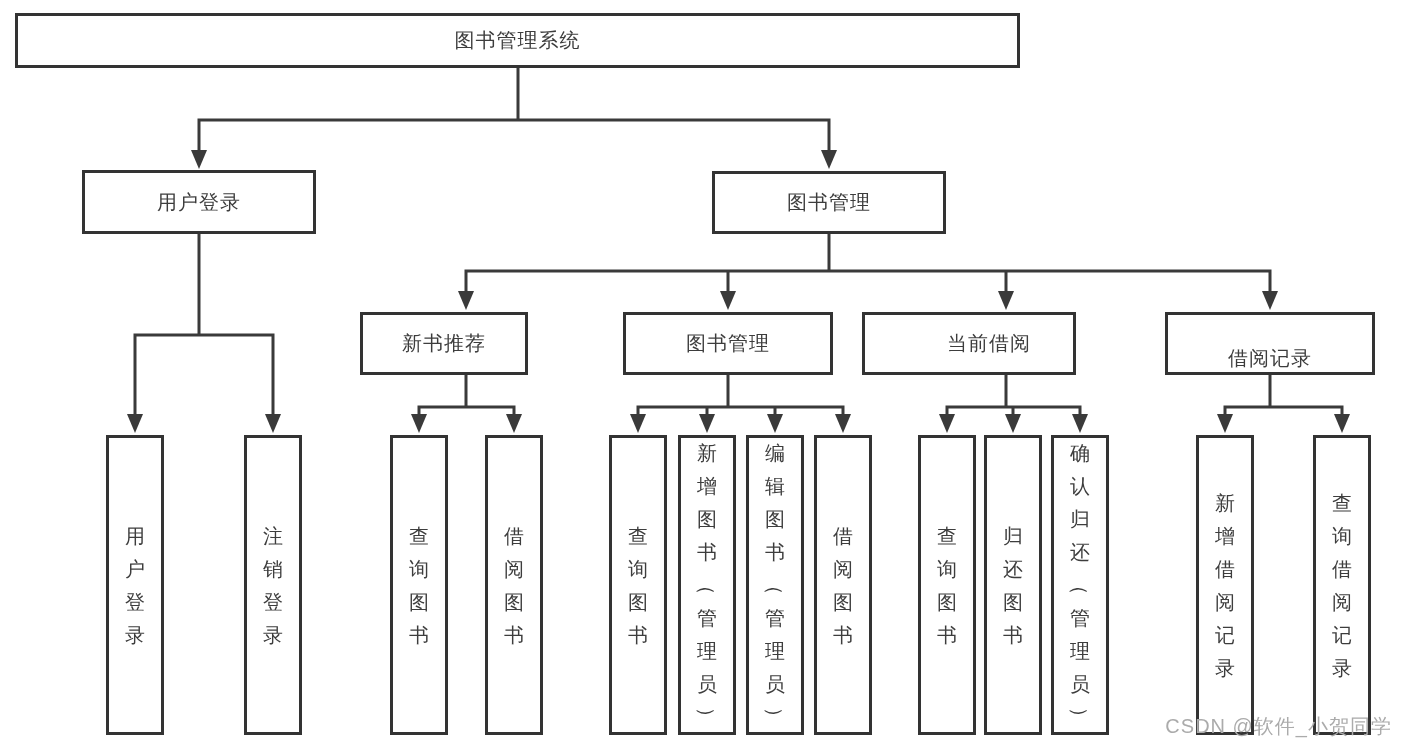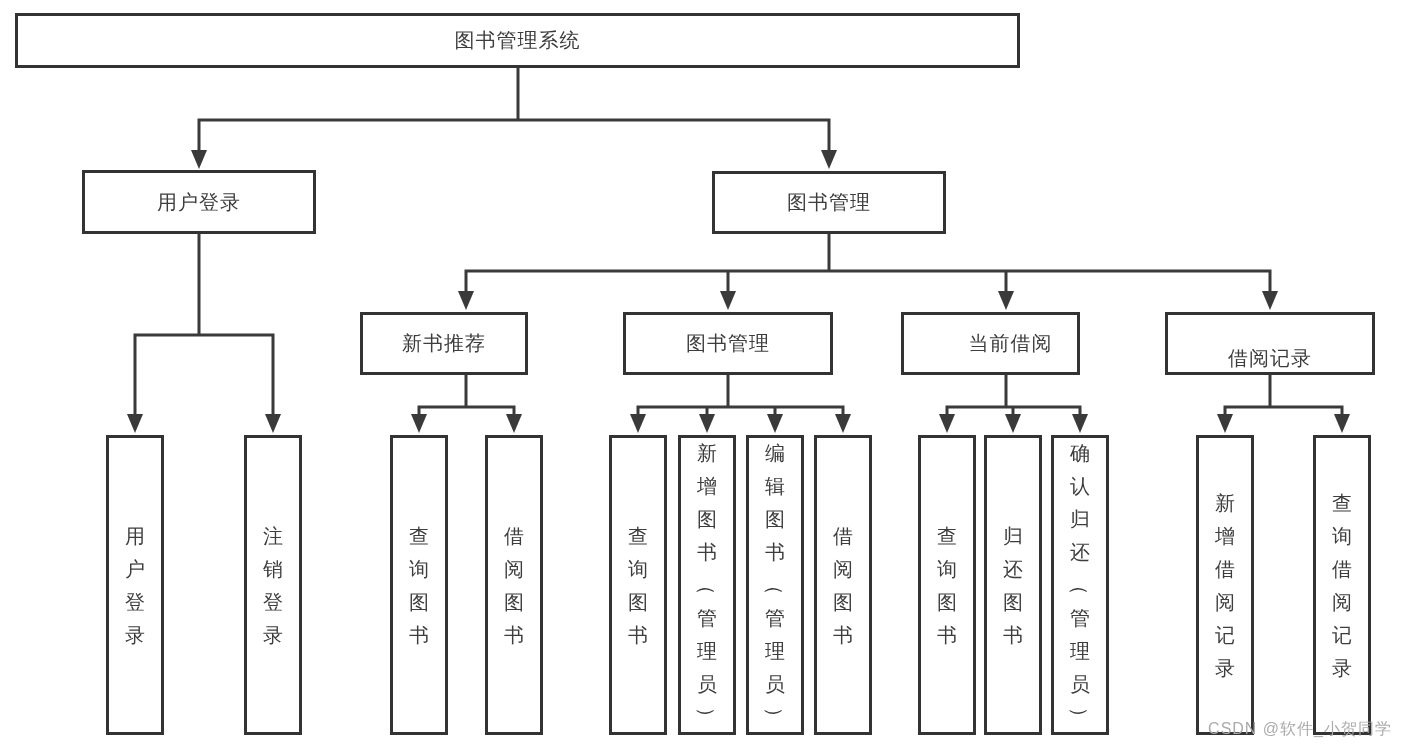--- a/index.html
+++ b/index.html
@@ -149,7 +149,7 @@
   <div class="box hbox" style="left:623px; top:312px; width:210px; height:63px;">
     <span>图书管理</span>
   </div>
-  <div class="box hbox" style="left:901px; top:312px; width:179px; height:63px;padding-left:40px;">
+  <div class="box hbox" style="left:862px; top:312px; width:214px; height:63px;padding-left:40px;">
     <span>当前借阅</span>
   </div>
   <div class="box hbox" style="left:1165px; top:312px; width:210px; height:63px;align-items:flex-end;">

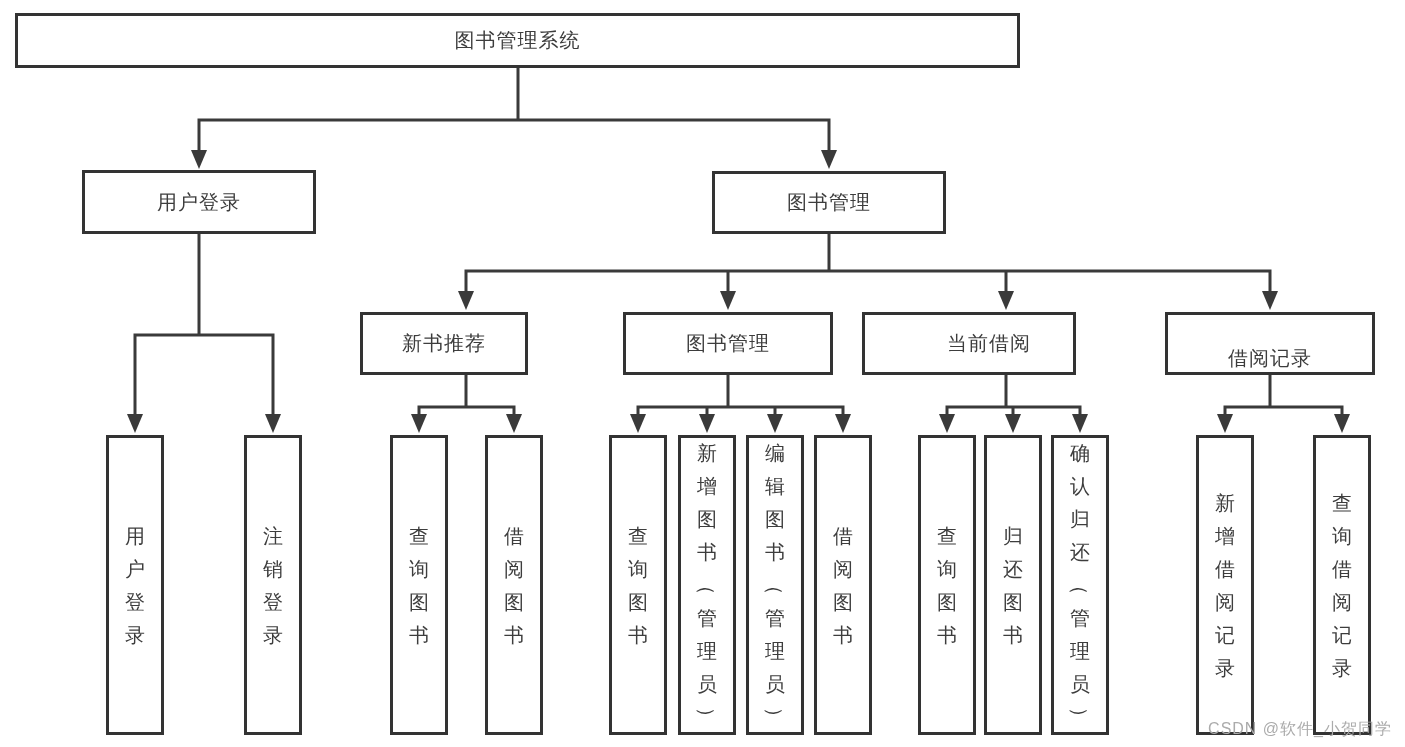--- a/index.html
+++ b/index.html
@@ -62,7 +62,7 @@
     position: absolute;
     right: 13px;
     bottom: 7px;
-    font-size: 16px;
+    font-size: 20px;
     color: #ababab;
     letter-spacing: 1px;
     white-space: nowrap;

